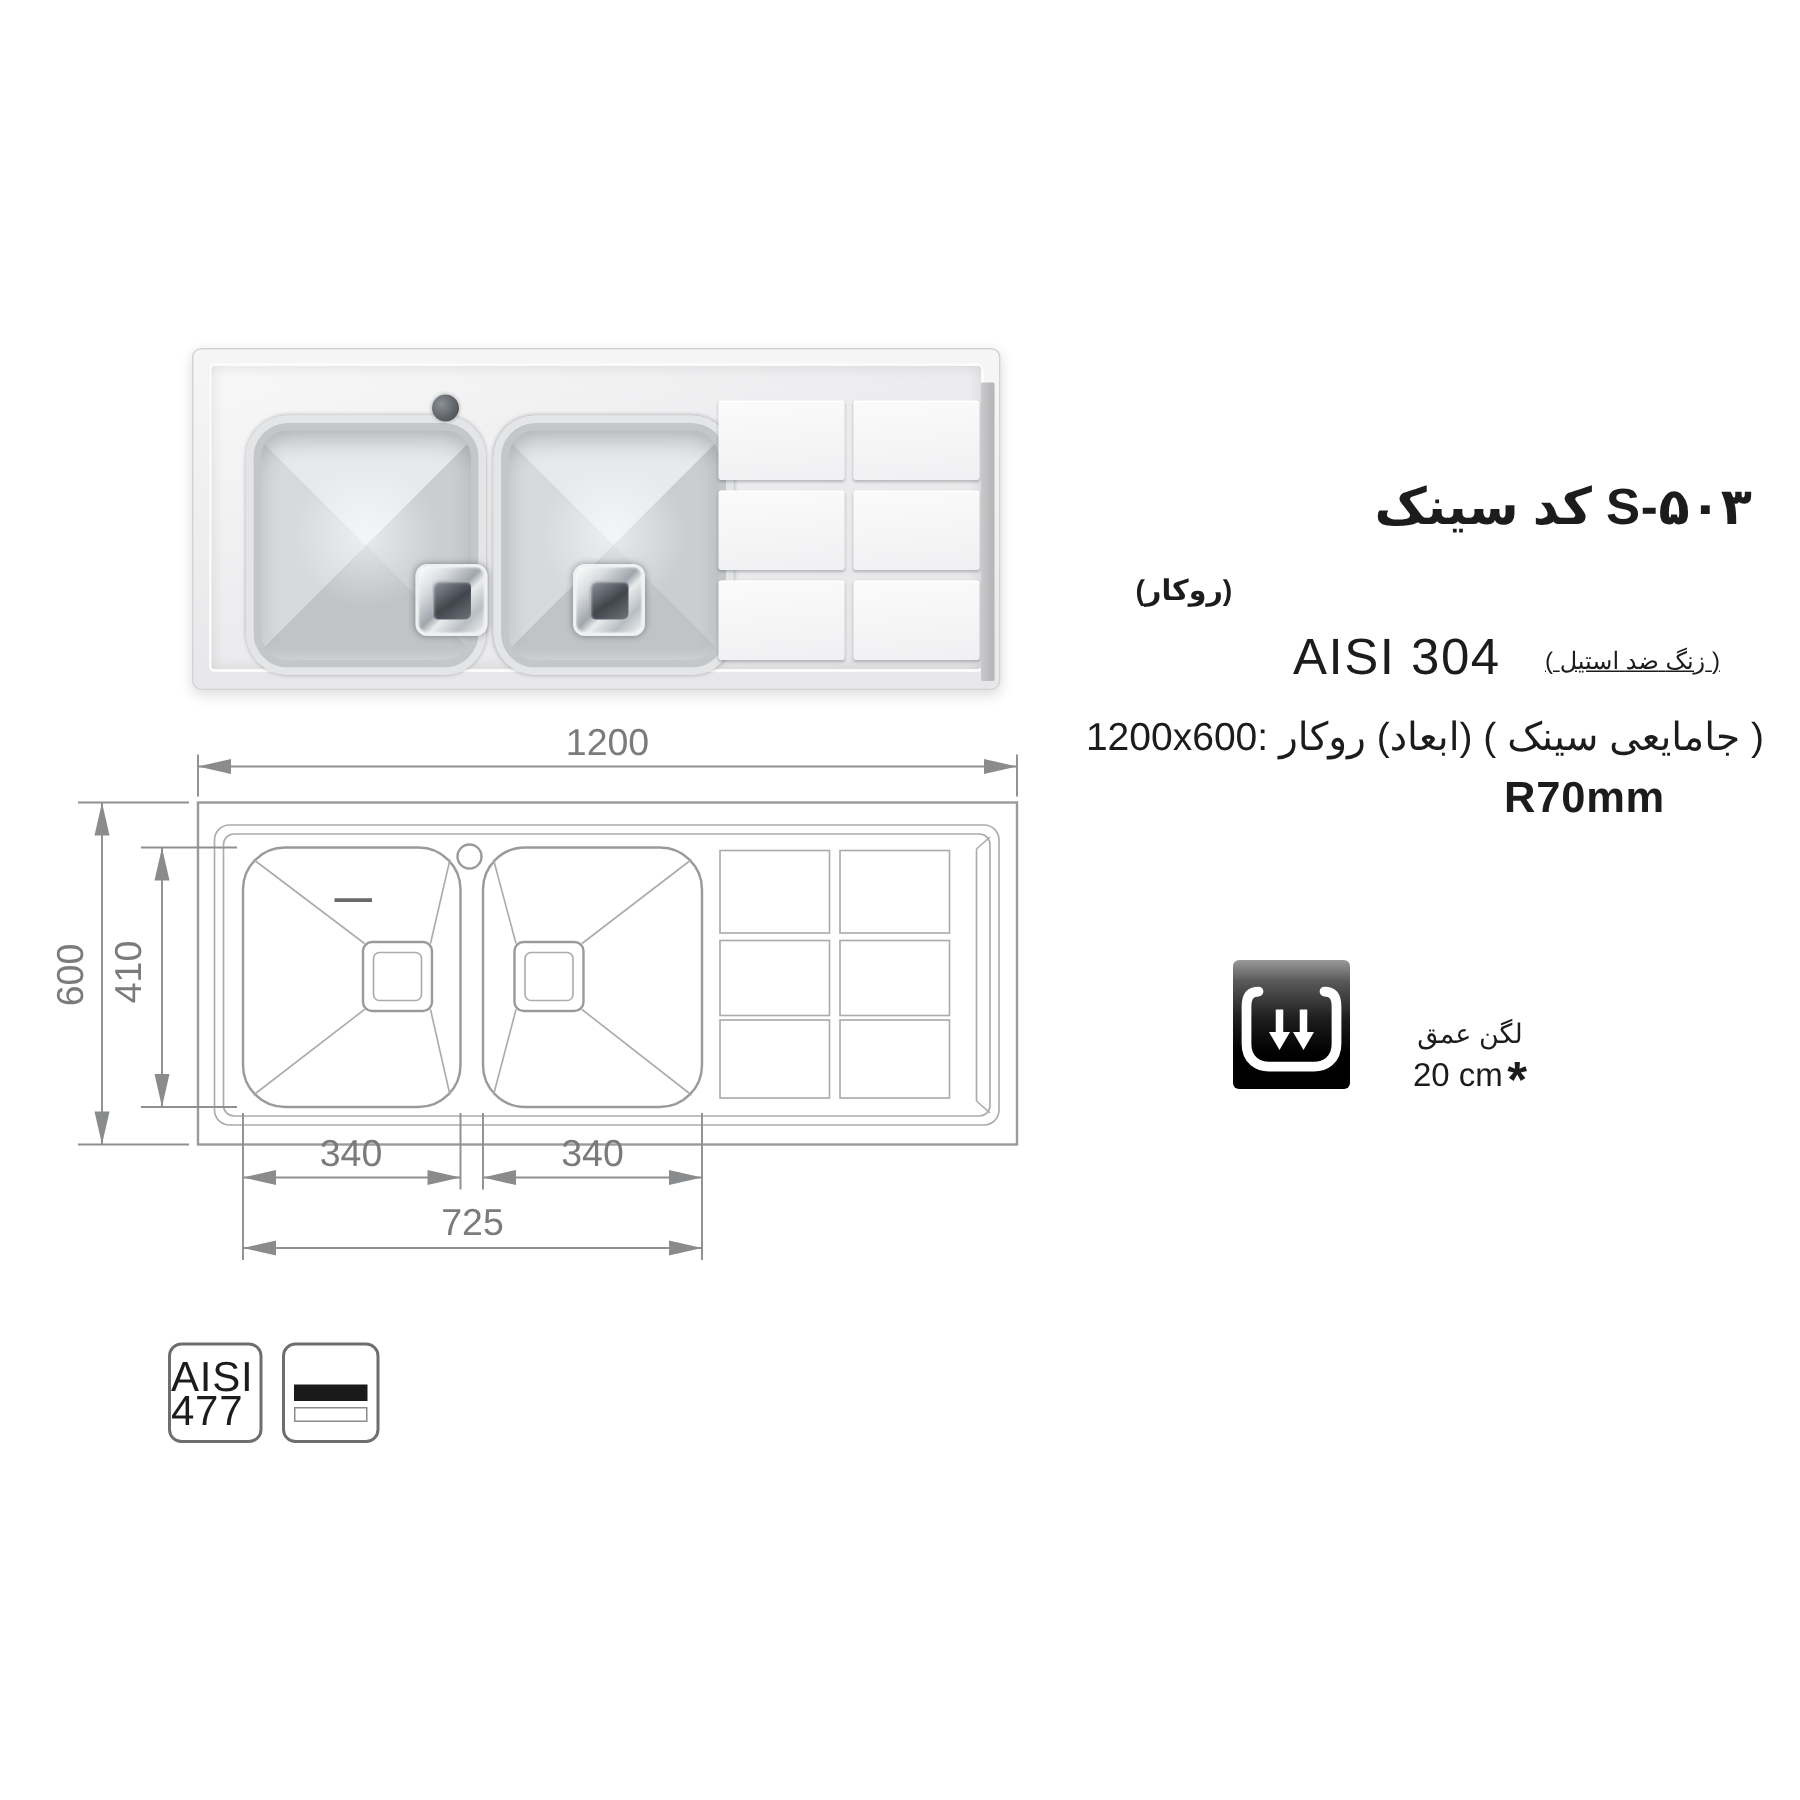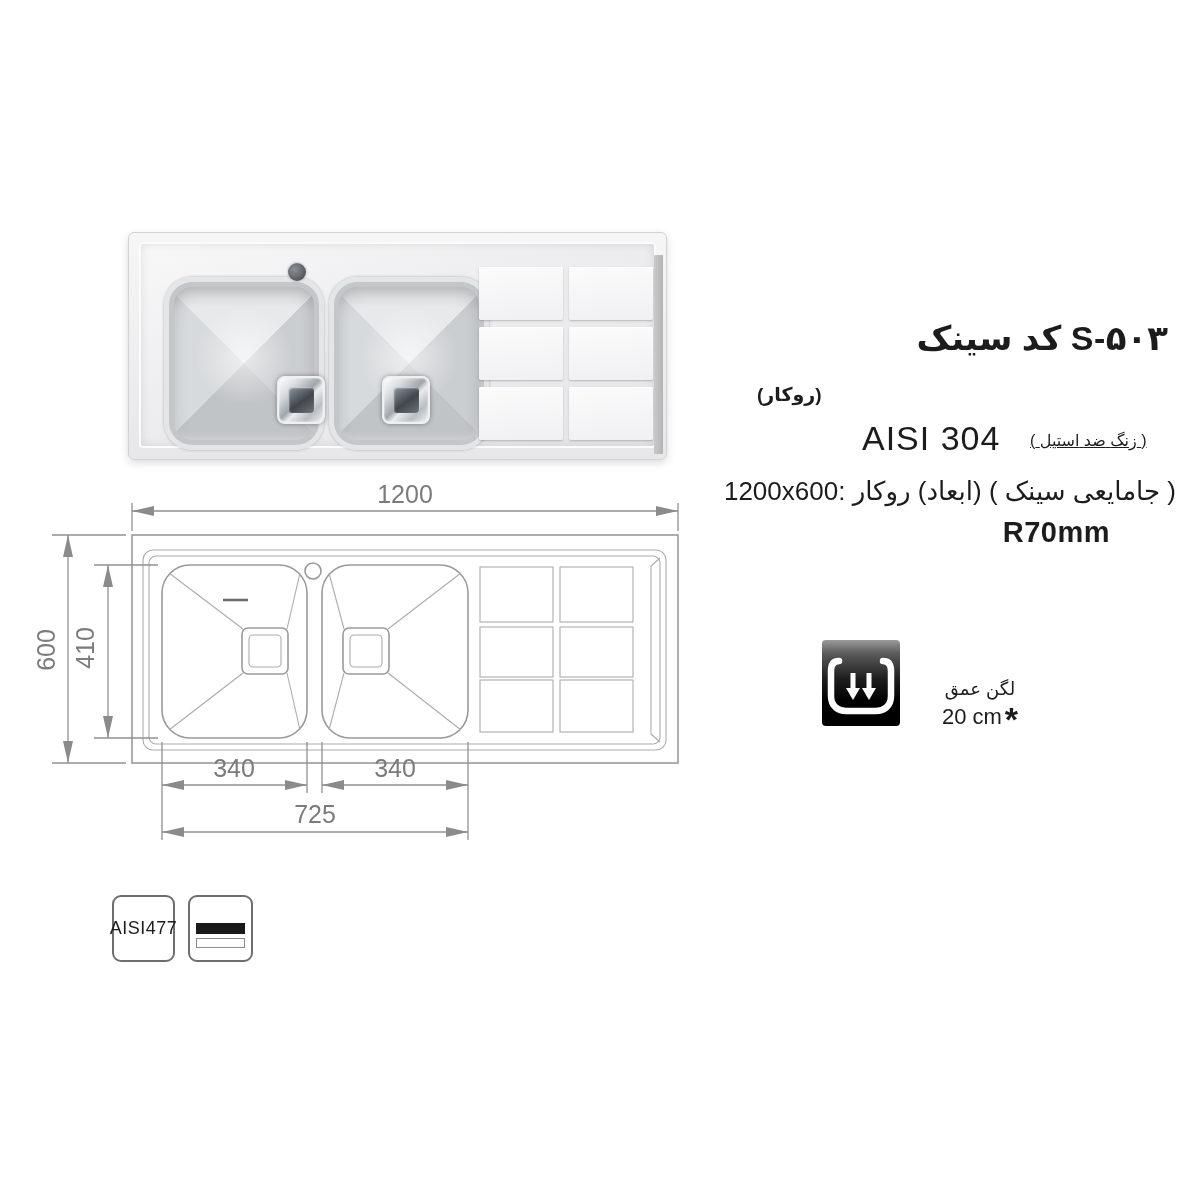--- a/index.html
+++ b/index.html
@@ -60,8 +60,8 @@
 
   
   .badge{top:895px;height:63px;border:2px solid #6e6e6e;border-radius:9px;background:#fff;}
-  .badge.grade{left:112px;width:59px;display:flex;flex-direction:row;align-items:center;justify-content:center;
-        font-size:18px;line-height:23px;letter-spacing:.5px;}
+  .badge.grade{left:112px;width:59px;display:flex;flex-direction:column;align-items:flex-start;justify-content:center;
+        font-size:28px;line-height:23px;letter-spacing:.5px;}
   .badge.sheet{left:188px;width:61px;}
   .bar-solid{position:absolute;left:6px;top:26px;width:49px;height:11px;background:#1a1a1a;}
   .bar-outline{position:absolute;left:6px;top:41px;width:47px;height:8px;background:#fff;border:1.5px solid #8b8b8b;}

